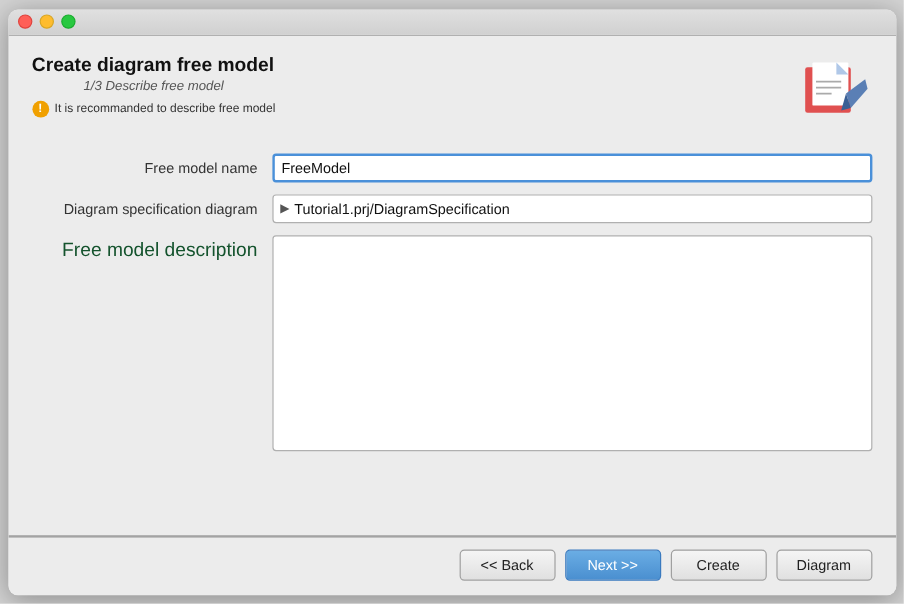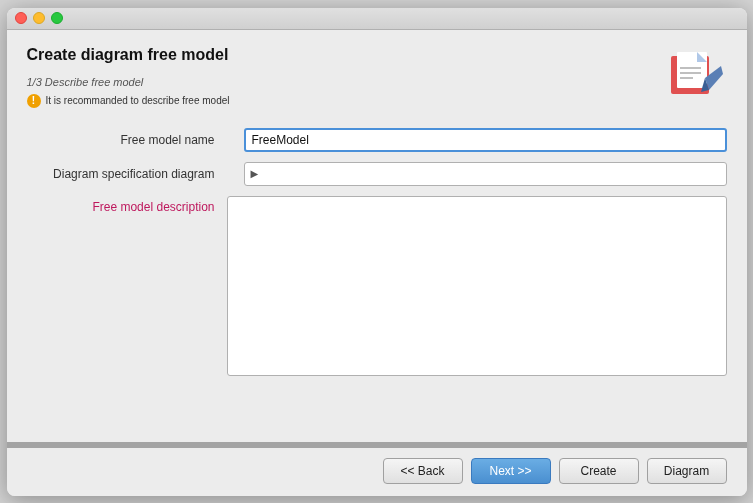--- a/index.html
+++ b/index.html
@@ -80,7 +80,7 @@
       font-size: 16px;
       font-weight: bold;
       color: #111;
-      margin-bottom: 12px;
+      margin-bottom: 2px;
     }
 
     .step-info {

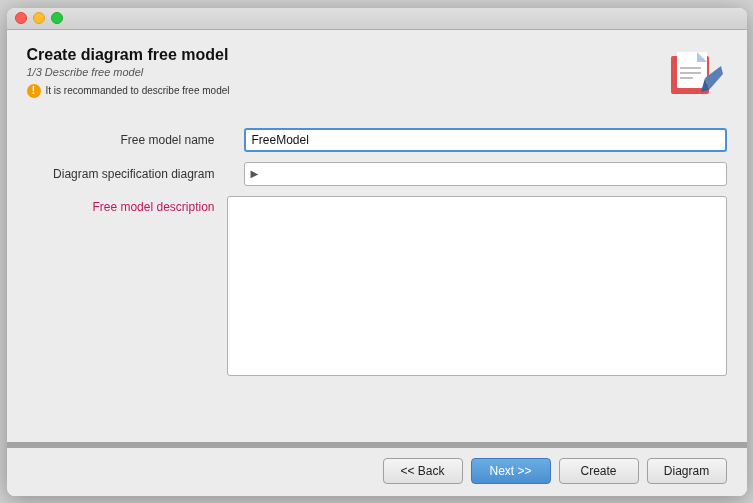--- a/index.html
+++ b/index.html
@@ -88,6 +88,7 @@
       color: #555;
       font-style: italic;
       margin-bottom: 4px;
+      text-align: center;
     }
 
     .warning-row {

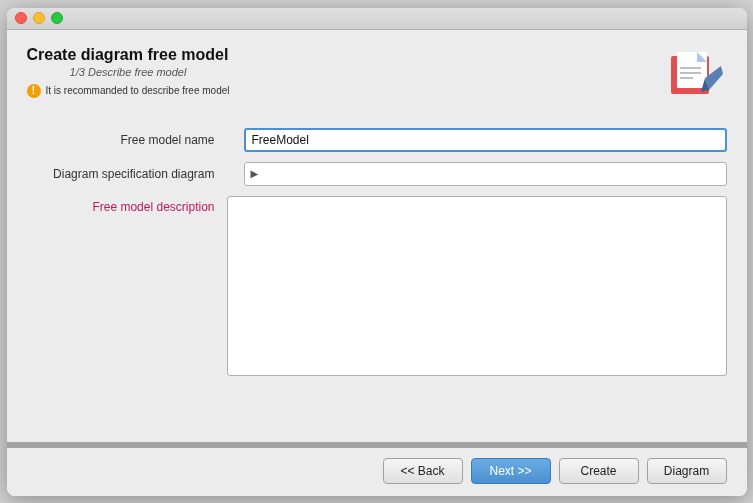--- a/index.html
+++ b/index.html
@@ -140,7 +140,6 @@
     .form-row {
       display: flex;
       align-items: center;
-      gap: 17px;
     }
 
     .form-label {

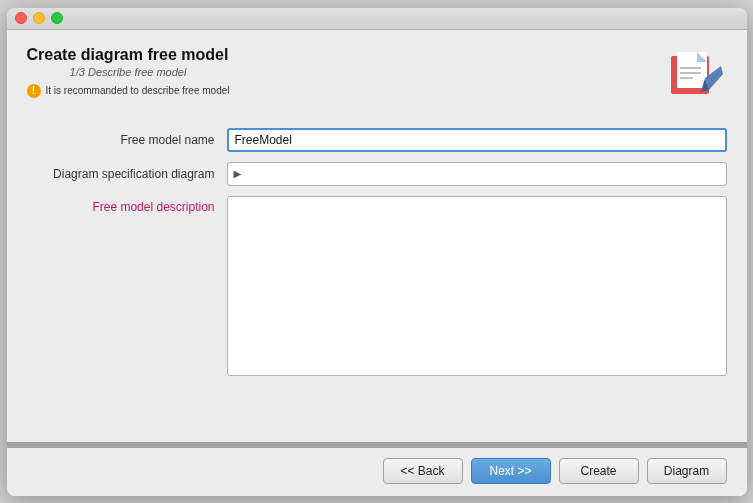--- a/index.html
+++ b/index.html
@@ -298,6 +298,7 @@
         <label class="form-label">Diagram specification diagram</label>
         <div class="folder-field">
           <span class="folder-arrow">▶</span>
+          <span>Tutorial1.prj/DiagramSpecification</span>
         </div>
       </div>
 

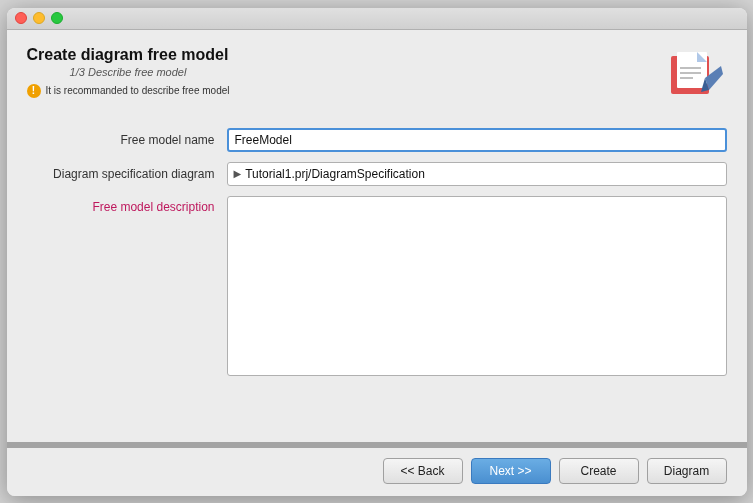--- a/index.html
+++ b/index.html
@@ -191,8 +191,8 @@
       width: 200px;
       text-align: right;
       padding-right: 12px;
-      font-size: 12px;
-      color: #be185d;
+      font-size: 16px;
+      color: #14532d;
       flex-shrink: 0;
       padding-top: 4px;
     }

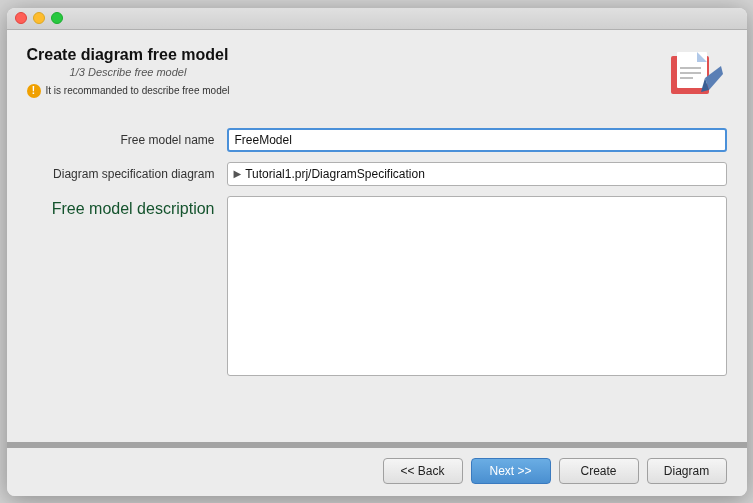--- a/index.html
+++ b/index.html
@@ -216,7 +216,7 @@
       align-items: center;
       gap: 8px;
       padding: 10px 20px 12px 20px;
-      border-top: 6px solid #a3a3a3;
+      border-top: 2px solid #a3a3a3;
       background: #ececec;
       flex-shrink: 0;
     }

